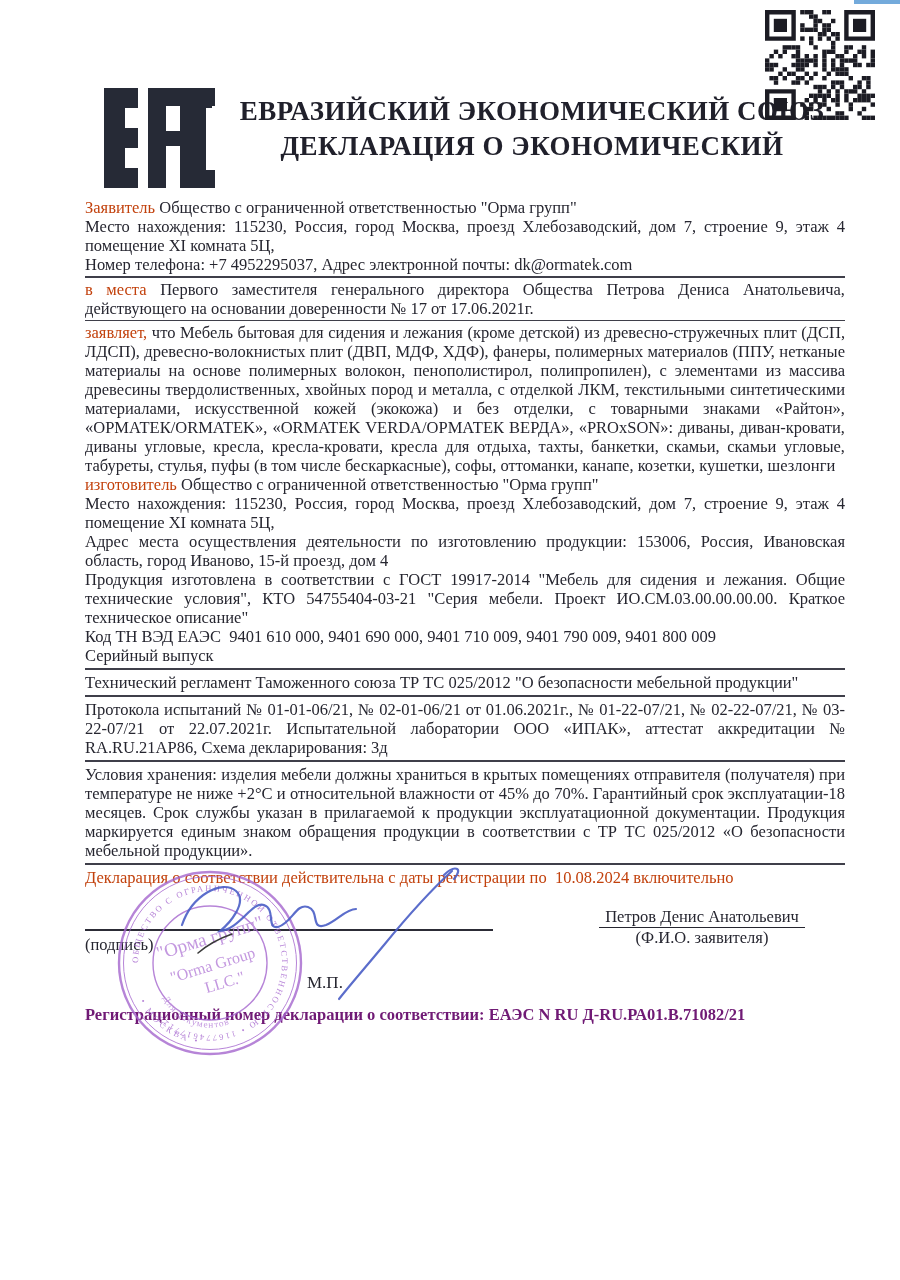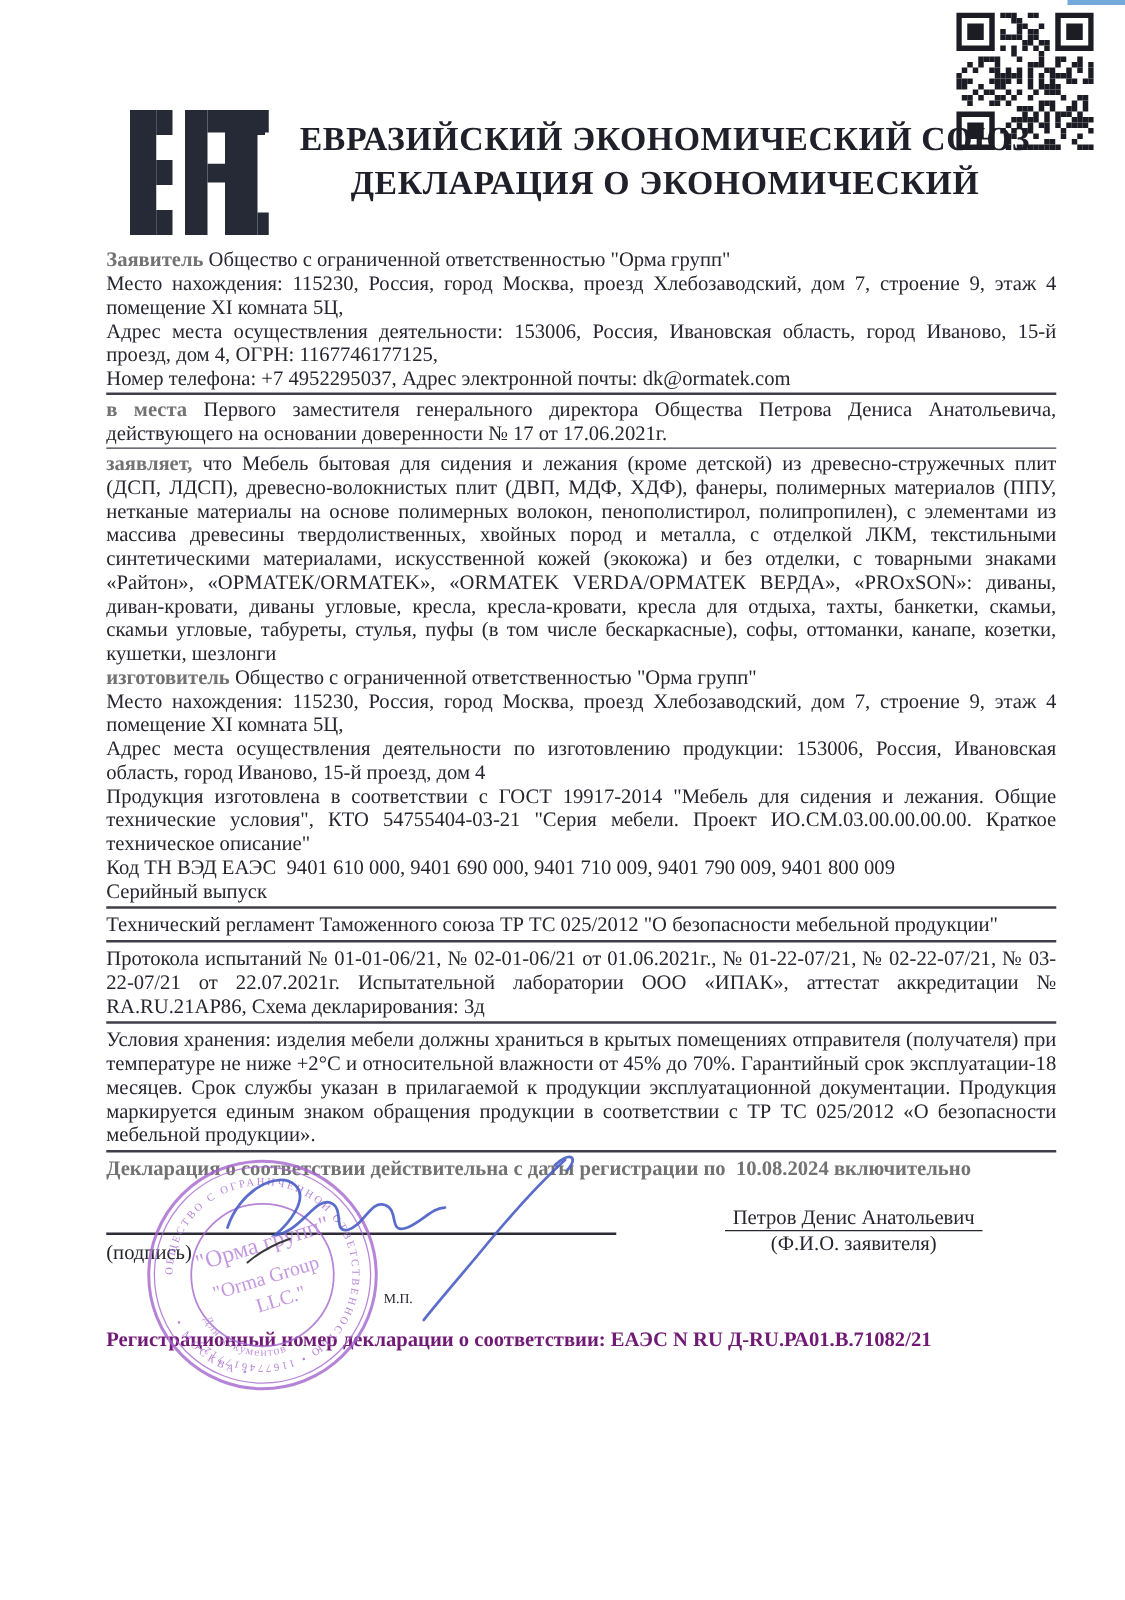--- a/index.html
+++ b/index.html
@@ -17,7 +17,7 @@
   .content p{margin:0;}
   .just{text-align:justify;}
   .prewrap{white-space:pre-wrap;}
-  b,.bold{font-weight:bold;color:#737373;}
+  b,.bold{font-weight:normal;color:#c2410c;}
   .rule{height:2px;background:#3f3f4a;margin:3px 0;}
   .rule.thin{height:1.5px;margin:2px 0;}
   

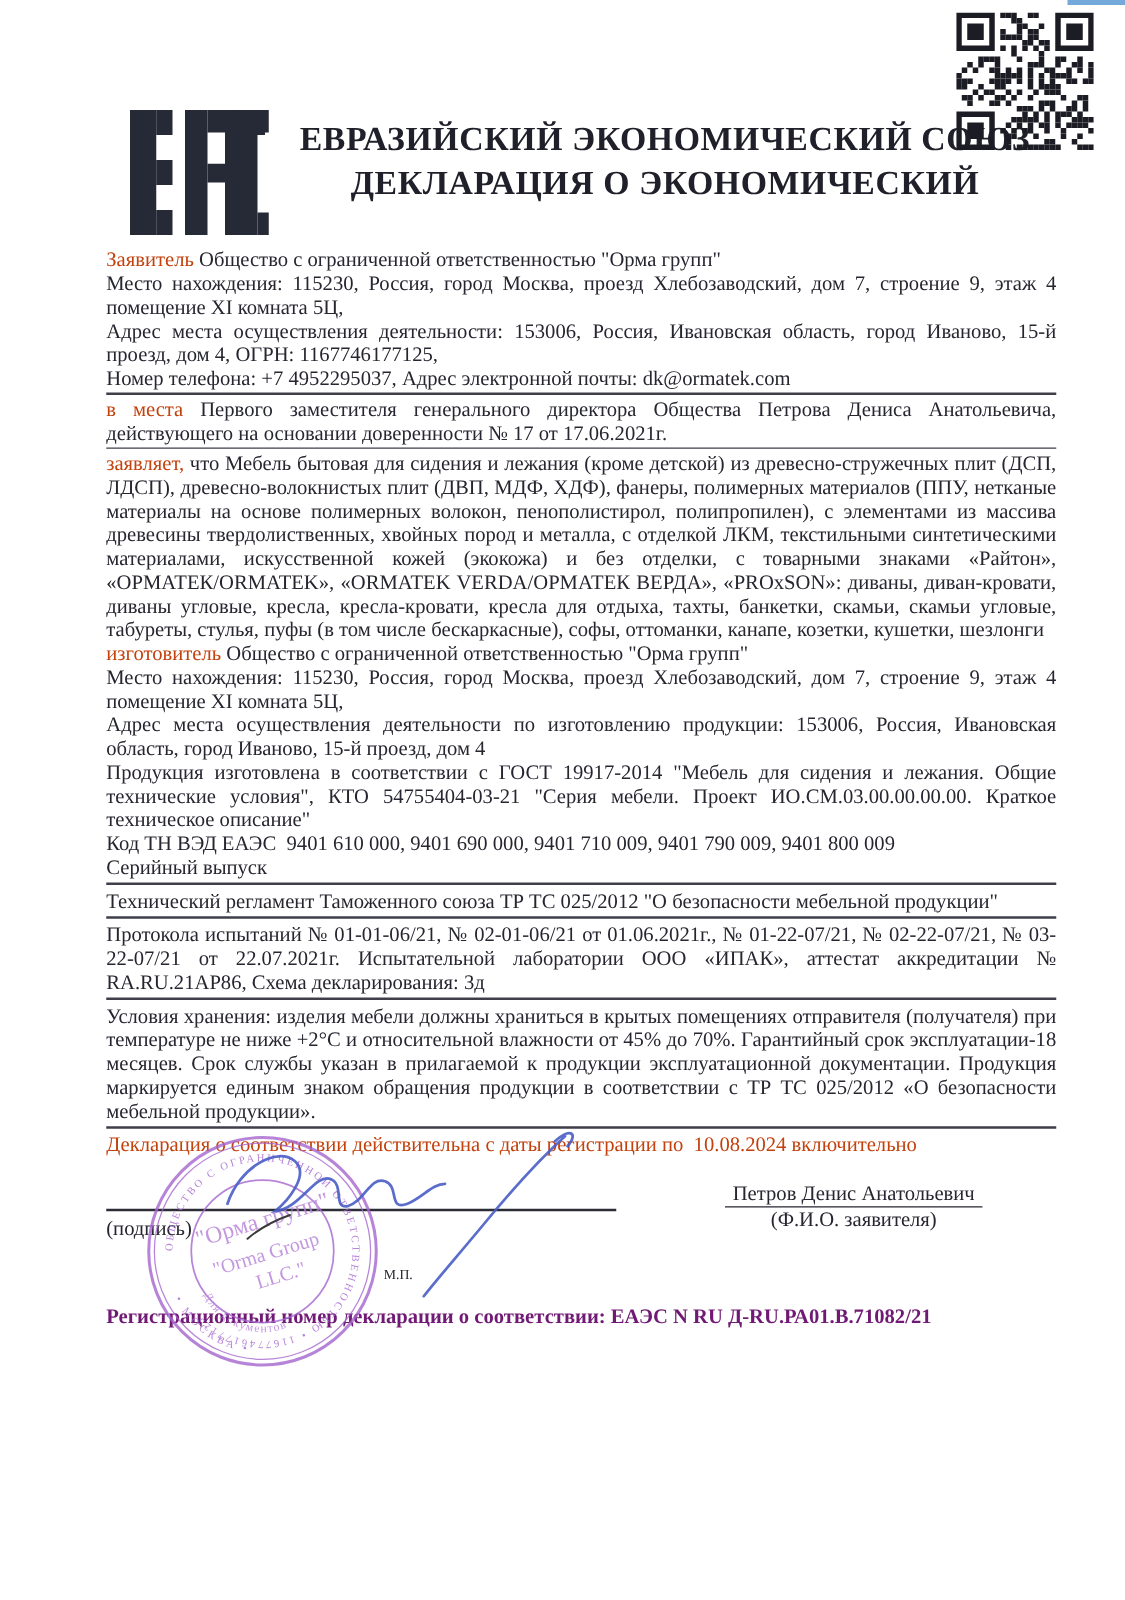--- a/index.html
+++ b/index.html
@@ -280,7 +280,6 @@
 
     <p><b>Заявитель </b><span>Общество с ограниченной ответственностью "Орма групп"</span></p>
     <p class="just">Место нахождения: 115230, Россия, город Москва, проезд Хлебозаводский, дом 7, строение 9, этаж 4 помещение XI комната 5Ц,</p>
-    <p class="just">Адрес места осуществления деятельности: 153006, Россия, Ивановская область, город Иваново, 15-й проезд, дом 4, ОГРН: 1167746177125,</p>
     <p>Номер телефона: +7 4952295037, Адрес электронной почты: dk@ormatek.com</p>
 
     <div class="rule thin"></div>

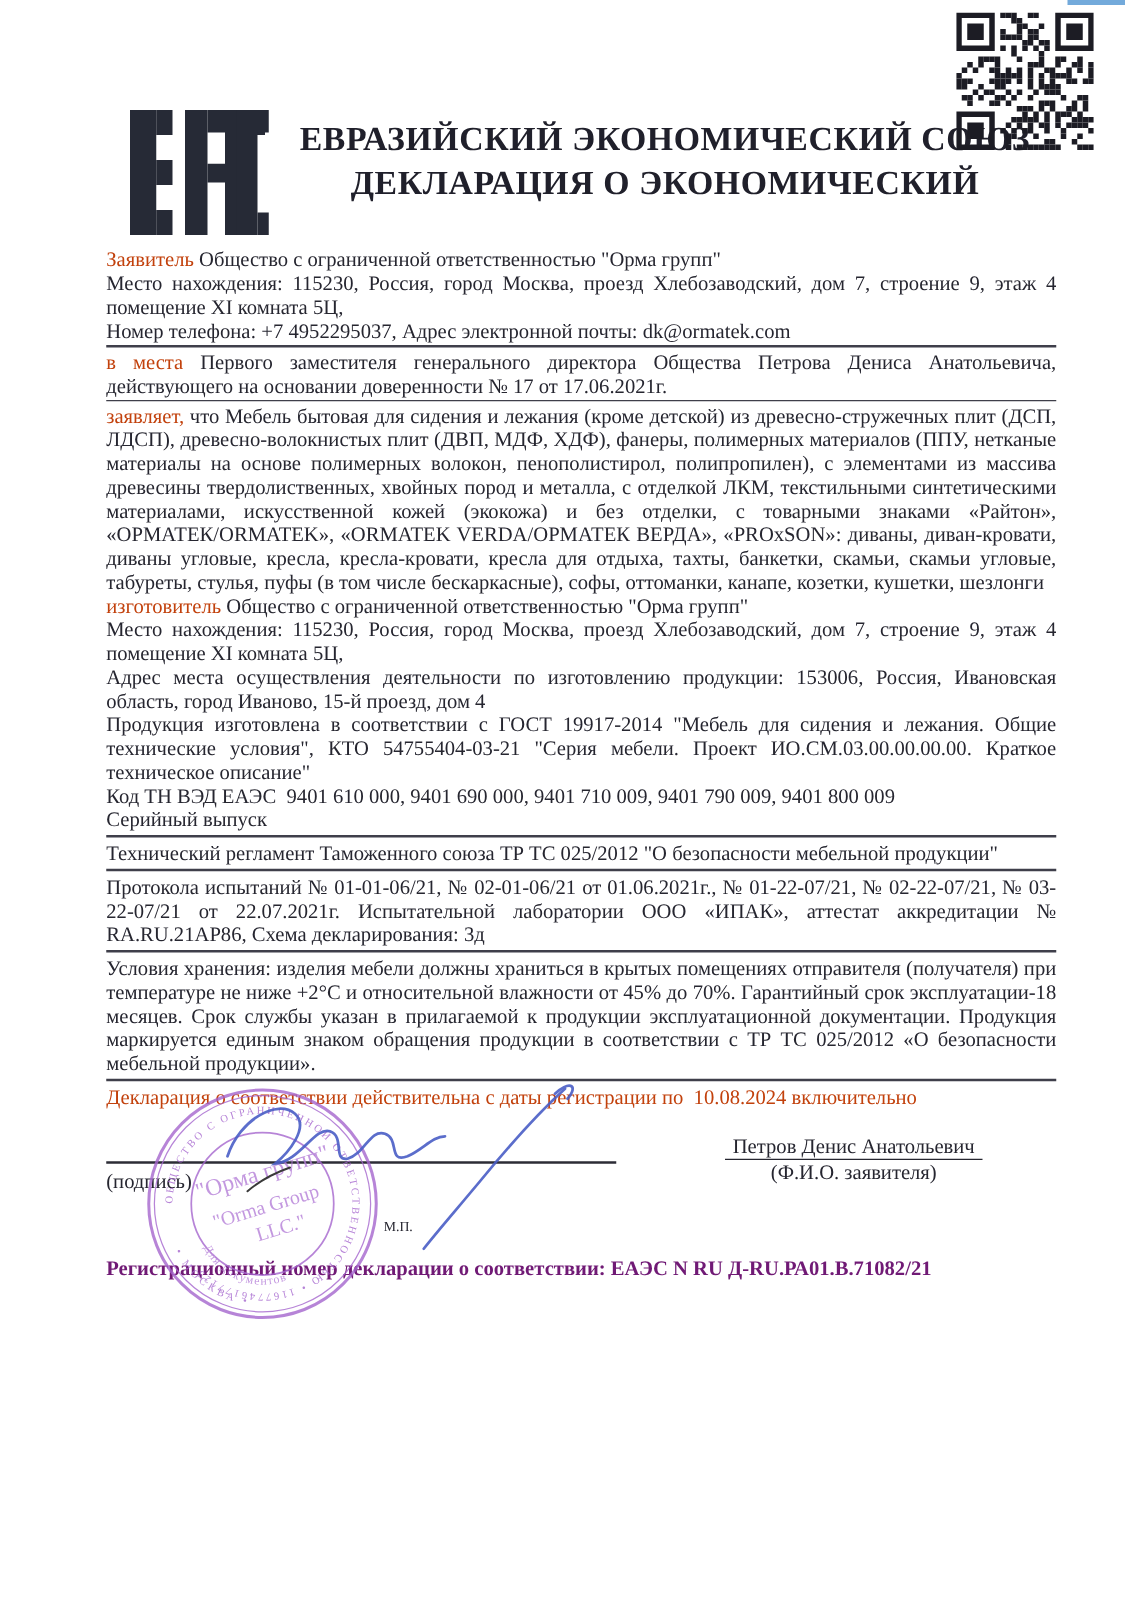--- a/index.html
+++ b/index.html
@@ -24,7 +24,7 @@
   .sig-block{position:relative;height:112px;margin-top:6px;}
   .sig-line{position:absolute;left:0;top:36px;width:408px;border-top:2px solid #2c2c36;}
   .sig-caption{position:absolute;left:0;top:42px;width:408px;text-align:left;}
-  .fio{position:absolute;left:473px;top:14px;width:250px;text-align:center;}
+  .fio{position:absolute;left:492px;top:14px;width:250px;text-align:center;}
   .fio .name{display:inline-block;border-bottom:1.5px solid #262630;padding:0 6px 1px 6px;}
   .mp{position:absolute;left:222px;top:80px;font-size:11px;}
   .overlay{position:absolute;left:-85px;top:-30px;pointer-events:none;}

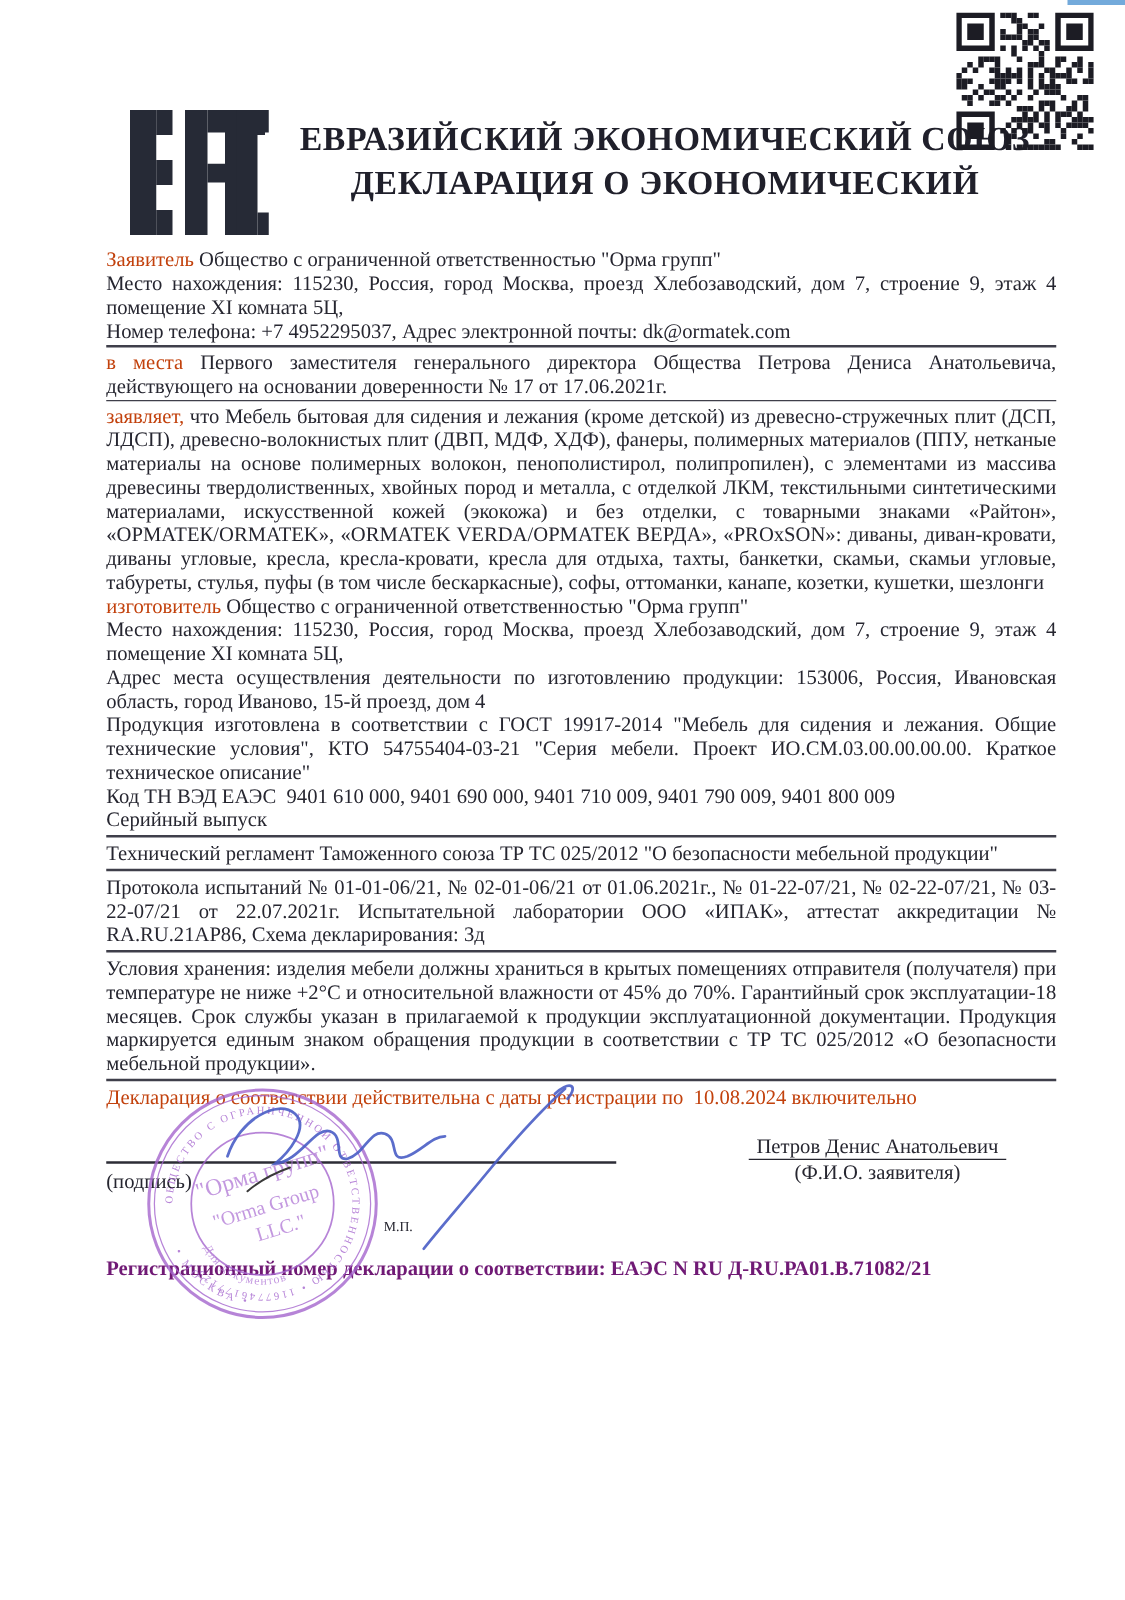--- a/index.html
+++ b/index.html
@@ -26,7 +26,7 @@
   .sig-caption{position:absolute;left:0;top:42px;width:408px;text-align:left;}
   .fio{position:absolute;left:492px;top:14px;width:250px;text-align:center;}
   .fio .name{display:inline-block;border-bottom:1.5px solid #262630;padding:0 6px 1px 6px;}
-  .mp{position:absolute;left:222px;top:80px;font-size:11px;}
+  .mp{position:absolute;left:222px;top:80px;font-size:17px;}
   .overlay{position:absolute;left:-85px;top:-30px;pointer-events:none;}
   .reg{margin-top:28px;font-weight:bold;color:#701a75;}
   .reg + .reg{margin-top:24px;}

